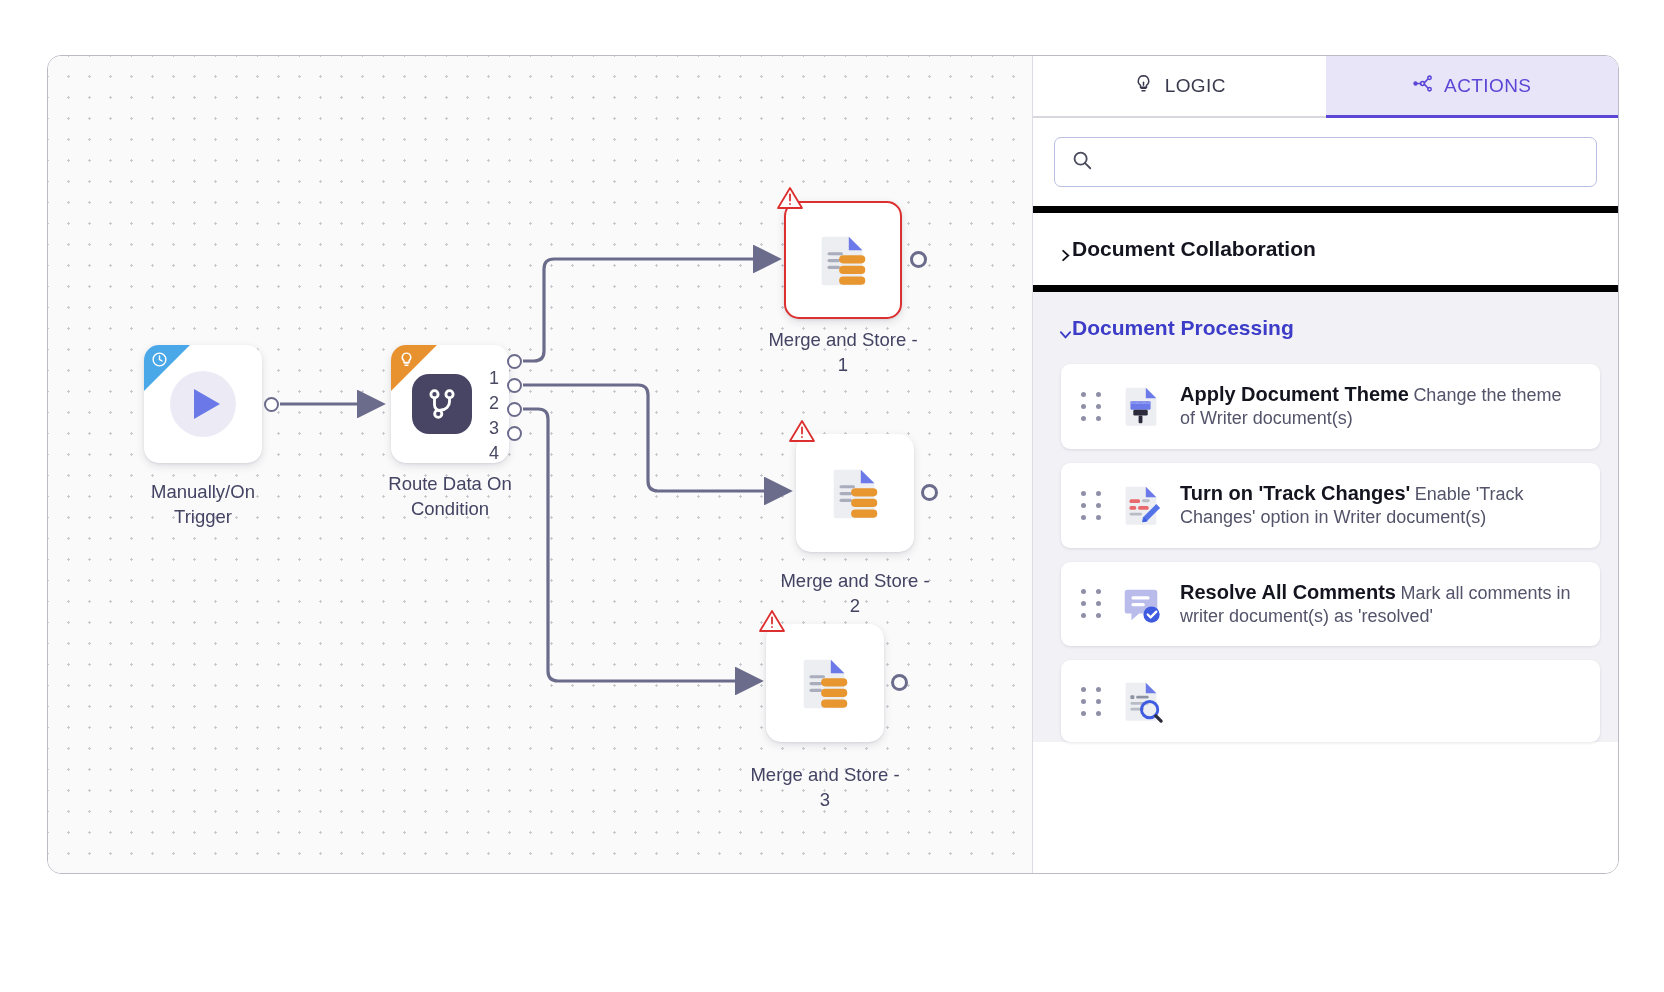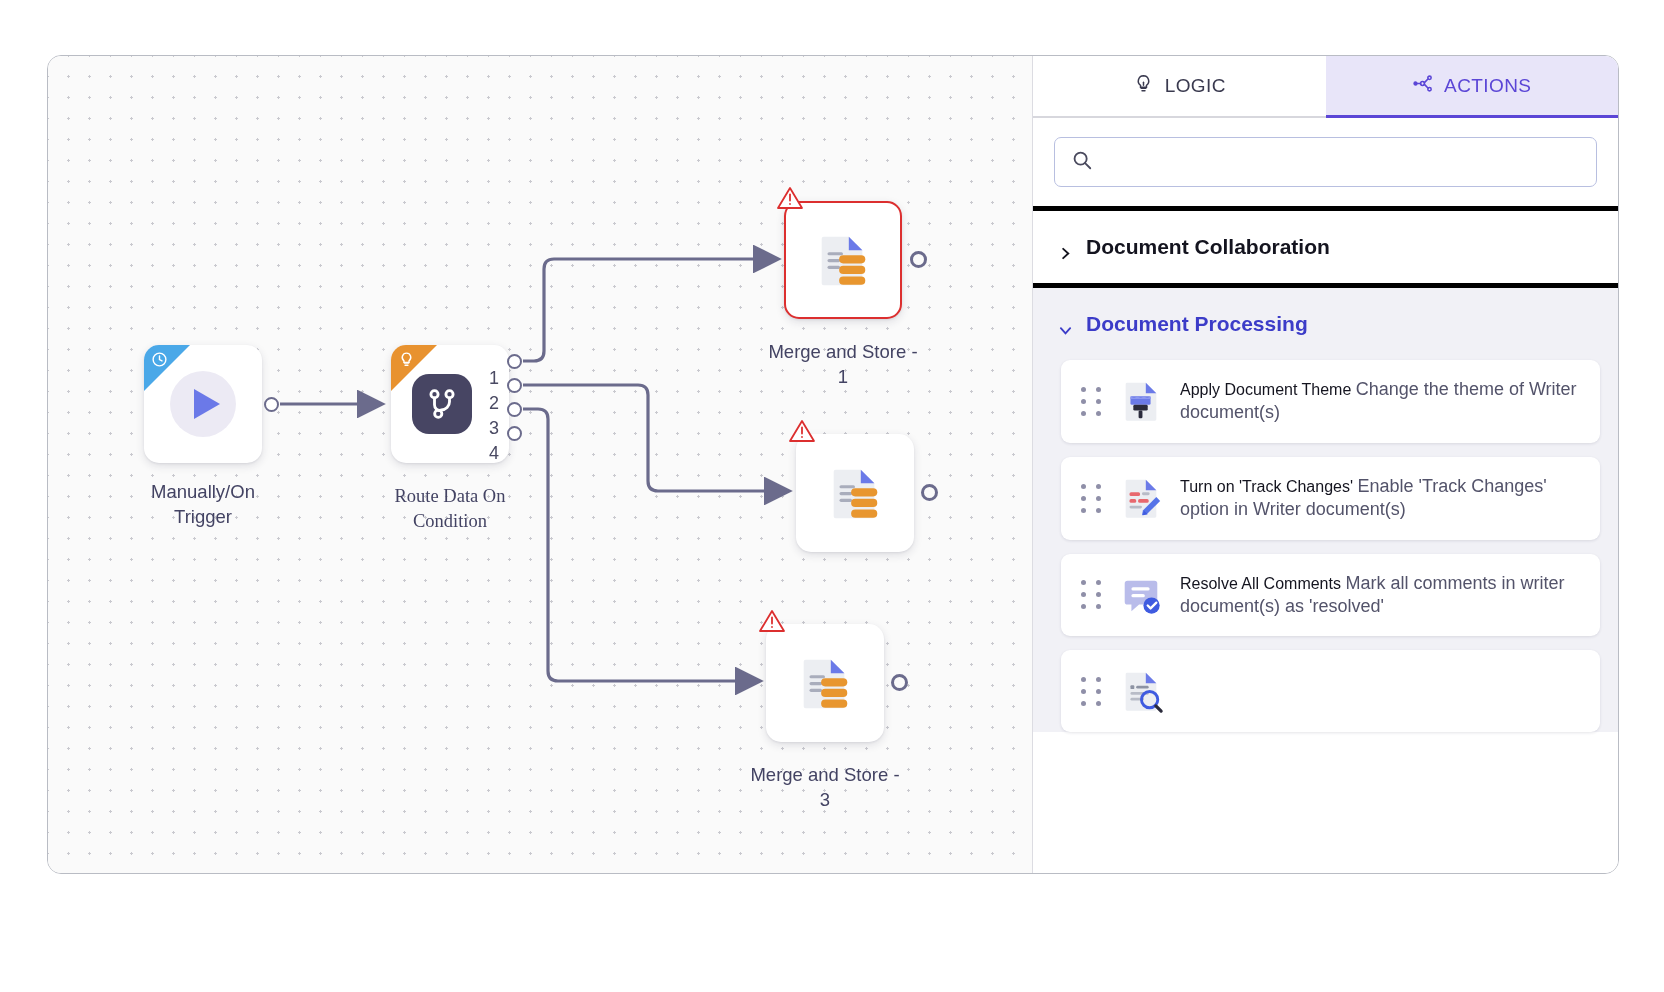--- a/index.html
+++ b/index.html
@@ -211,12 +211,11 @@
 
   .cat-header {
     display: flex; align-items: center;
-    gap: 14px;
     padding: 24px 0 24px 26px;
     font-size: 21px;
     font-weight: bold;
     cursor: pointer;
-    border-top: 5px solid #000000;
+    border-top: 7px solid #000000;
   }
   .cat-header.collapsed { color: #14141f; background: #ffffff; }
   .cat-header.expanded  { color: #3c3cc8; background: #f1f1f6; }

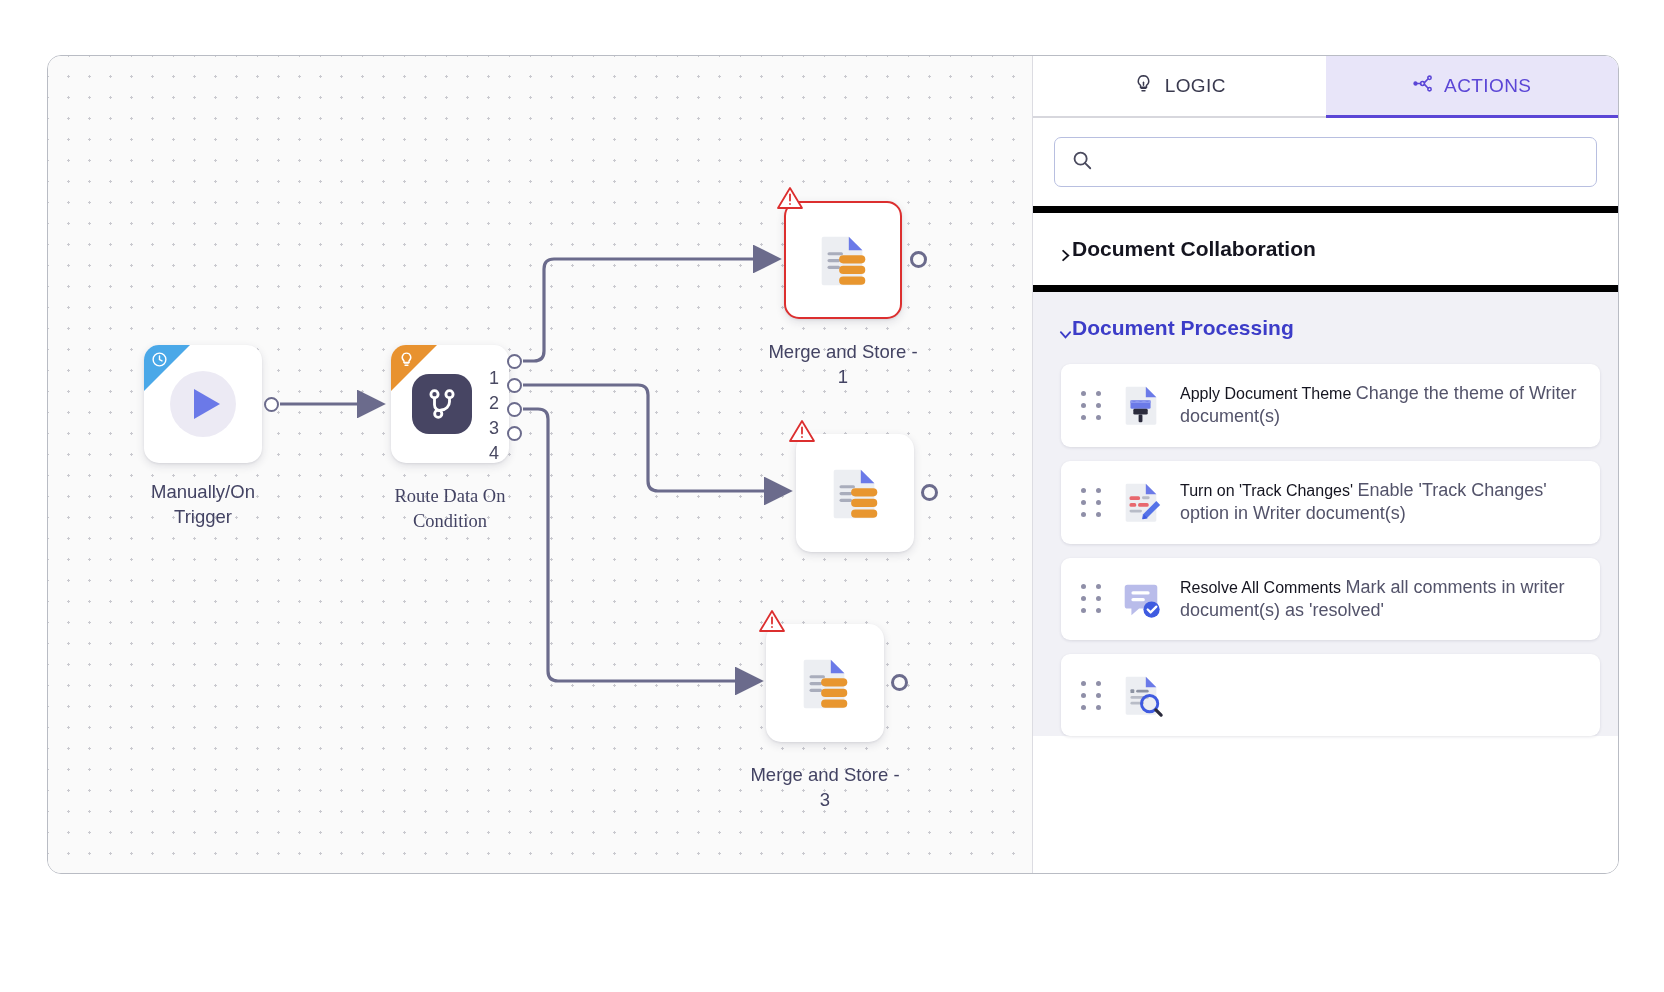--- a/index.html
+++ b/index.html
@@ -332,7 +332,7 @@
         </svg>
       </span>
       <div class="port-out" style="left:862px; top:195px;"></div>
-      <div class="node-label" style="left:715px; top:284px;text-align:center;">Merge and Store - 1</div>
+      <div class="node-label" style="left:715px; top:272px;text-align:center;">Merge and Store - 1</div>
 
       <div class="node" style="left:748px; top:378px;">
         <svg viewBox="0 0 64 64" width="62" height="62">

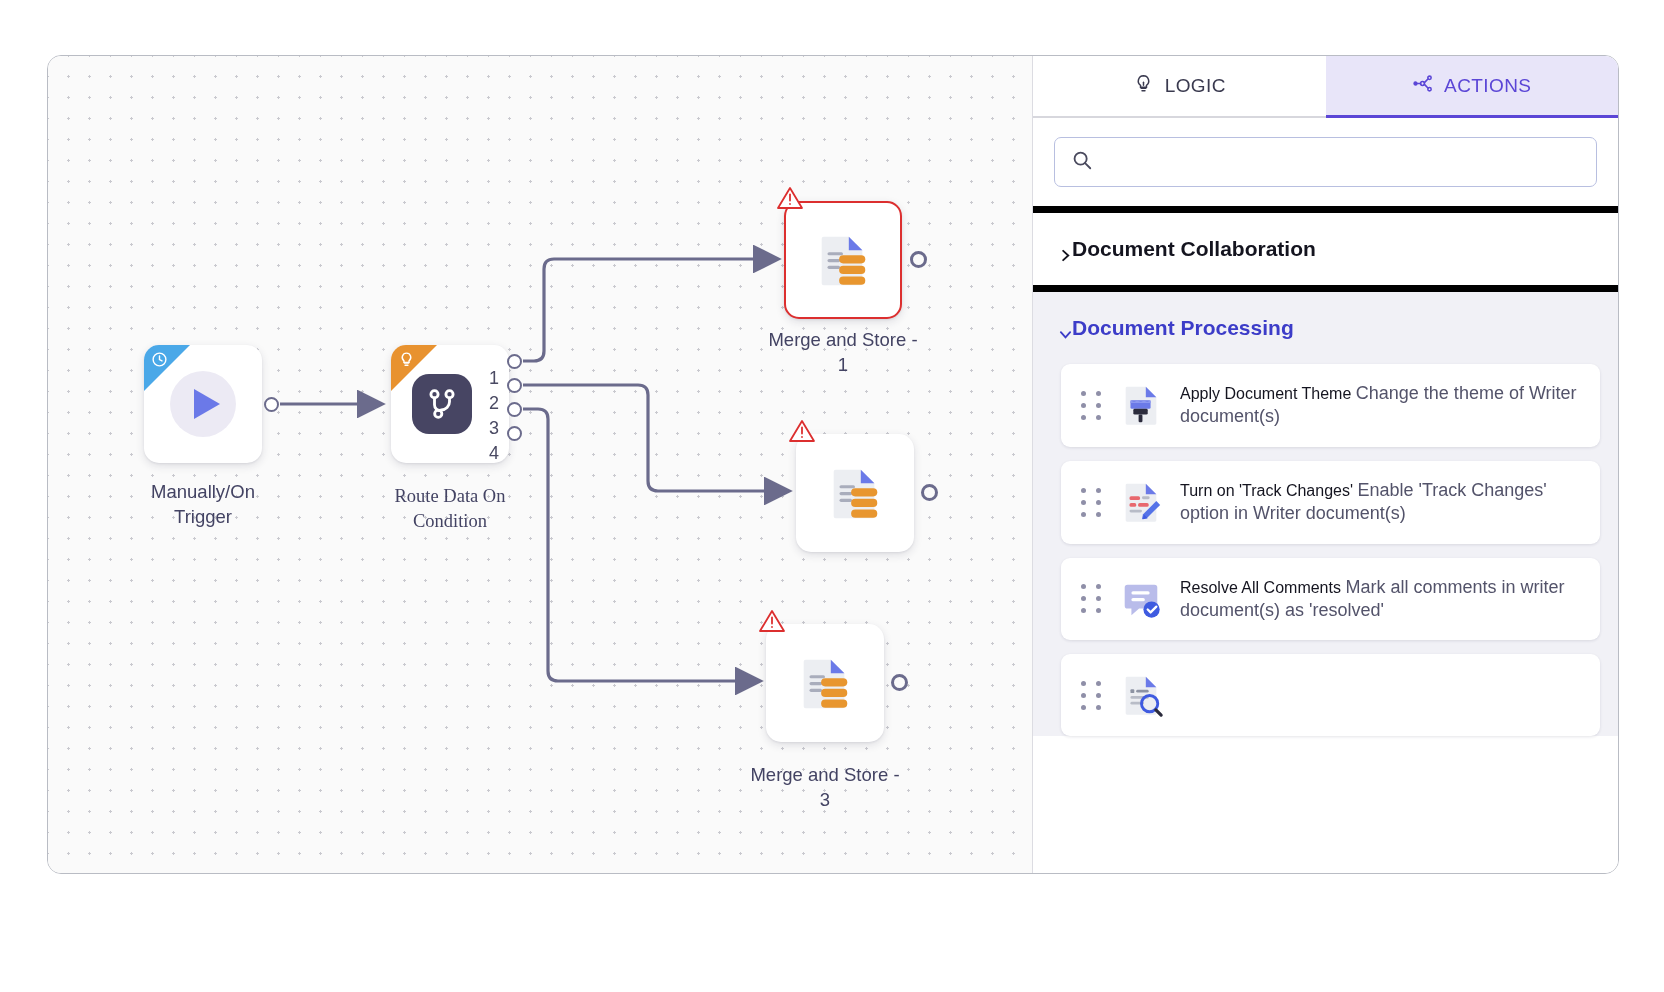--- a/index.html
+++ b/index.html
@@ -240,7 +240,7 @@
 
   .card-icon { width: 46px; height: 46px; flex: 0 0 46px; }
   .card-text { flex: 1; min-width: 0; }
-  .card-title { font-size: 16px; font-weight: normal; color: #14141f; line-height: 1.25; }
+  .card-title { font-size: 20px; font-weight: bold; color: #14141f; line-height: 1.25; }
   .card-desc  { font-size: 18px; color: #53536a; line-height: 1.3; margin-top: 4px; }
 </style>
 </head>

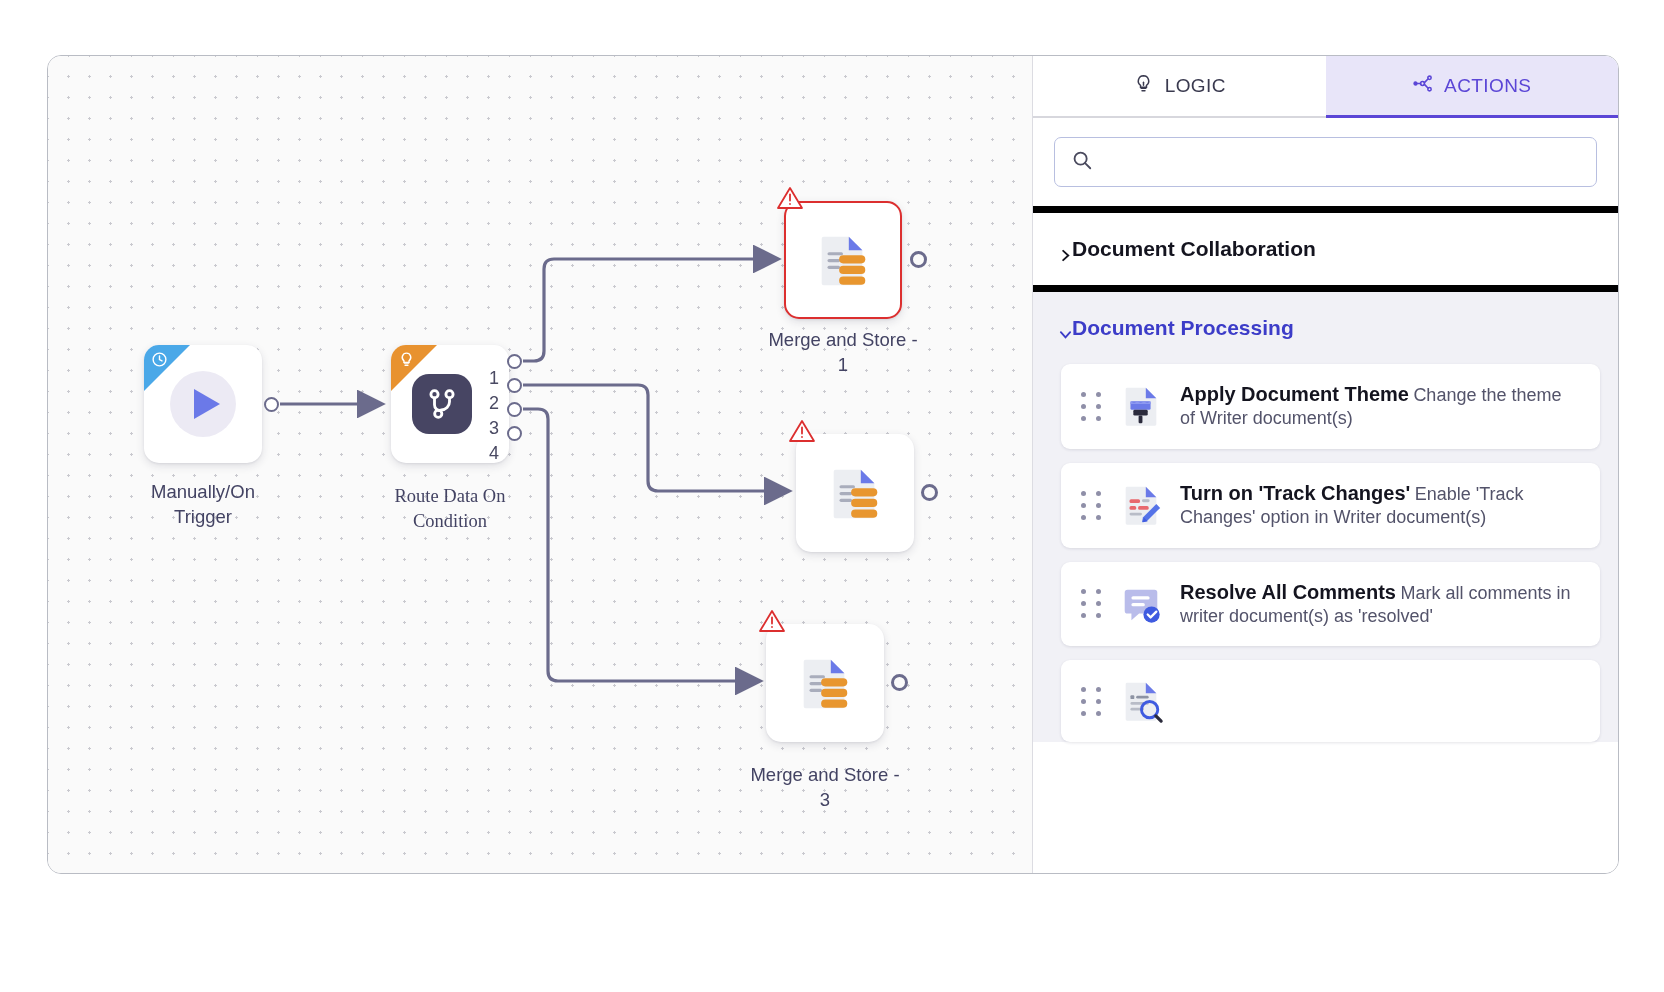--- a/index.html
+++ b/index.html
@@ -310,7 +310,7 @@
       <div class="port" style="left:459px; top:322px;"></div>
       <div class="port" style="left:459px; top:346px;"></div>
       <div class="port" style="left:459px; top:370px;"></div>
-      <div class="node-label" style="left:322px; top:428px;font-family:Liberation Serif, serif;">Route Data On Condition</div>
+      <div class="node-label" style="left:322px; top:416px;">Route Data On Condition</div>
 
       <div class="node error" style="left:736px; top:145px;">
         <svg viewBox="0 0 64 64" width="62" height="62">

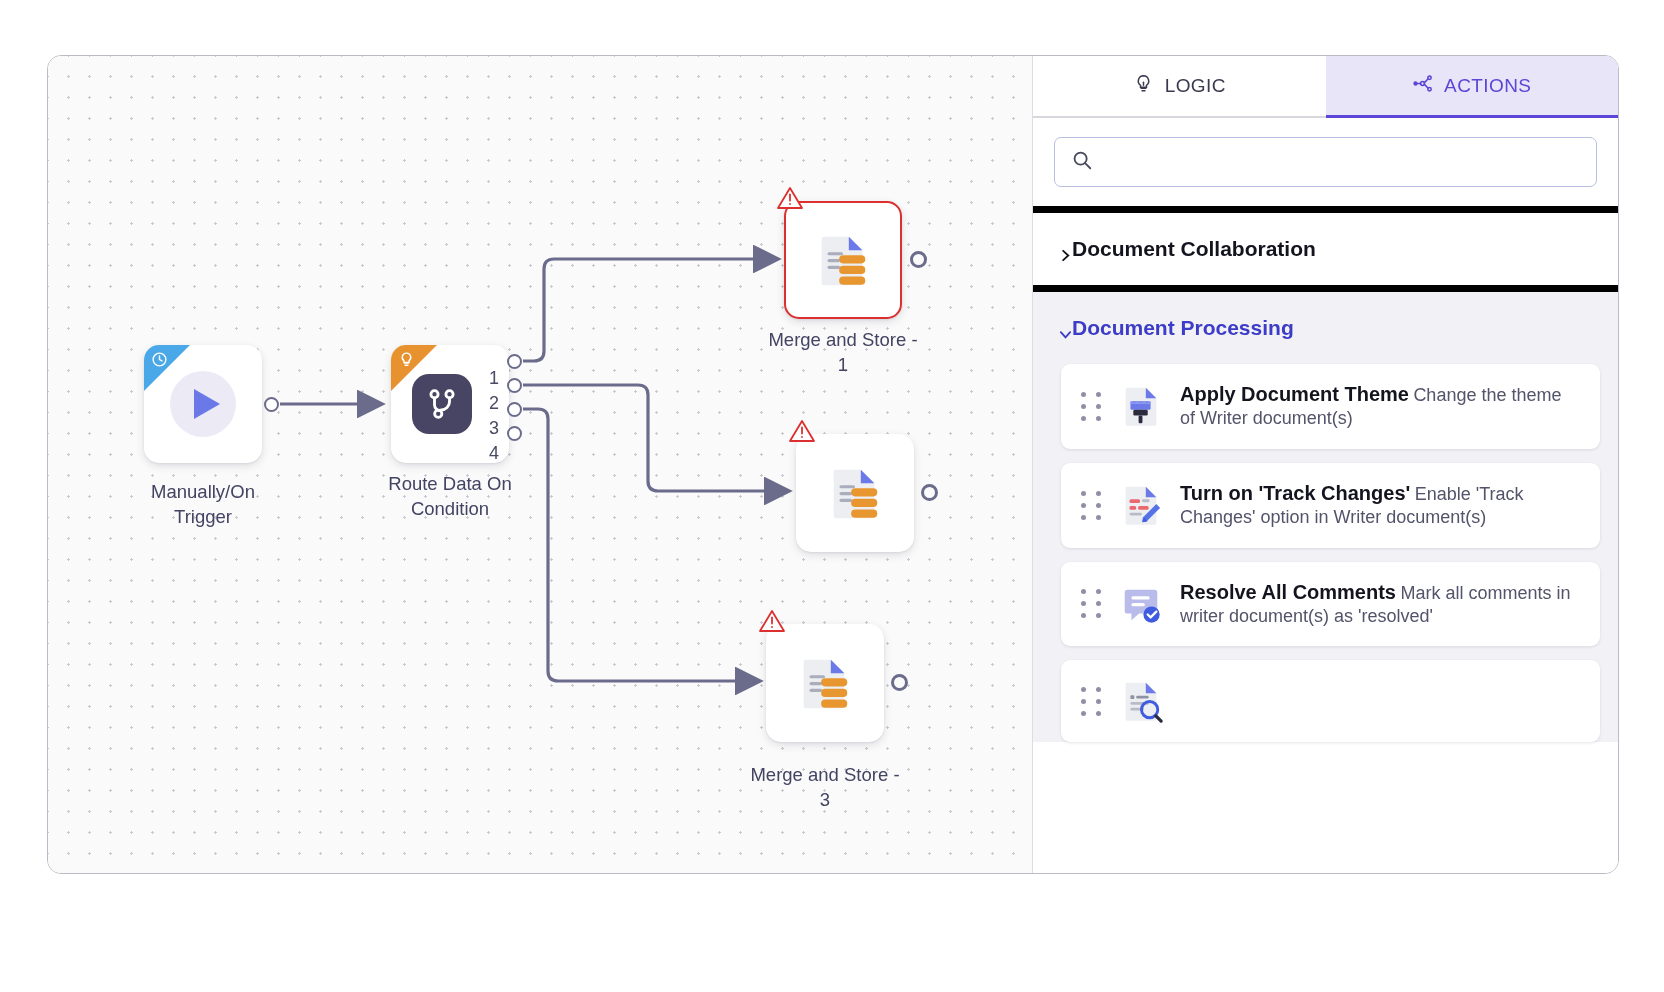--- a/index.html
+++ b/index.html
@@ -354,6 +354,7 @@
         </svg>
       </span>
       <div class="port-out" style="left:873px; top:428px;"></div>
+      <div class="node-label" style="left:727px; top:513px;">Merge and Store - 2</div>
 
       <div class="node" style="left:718px; top:568px;">
         <svg viewBox="0 0 64 64" width="62" height="62">

